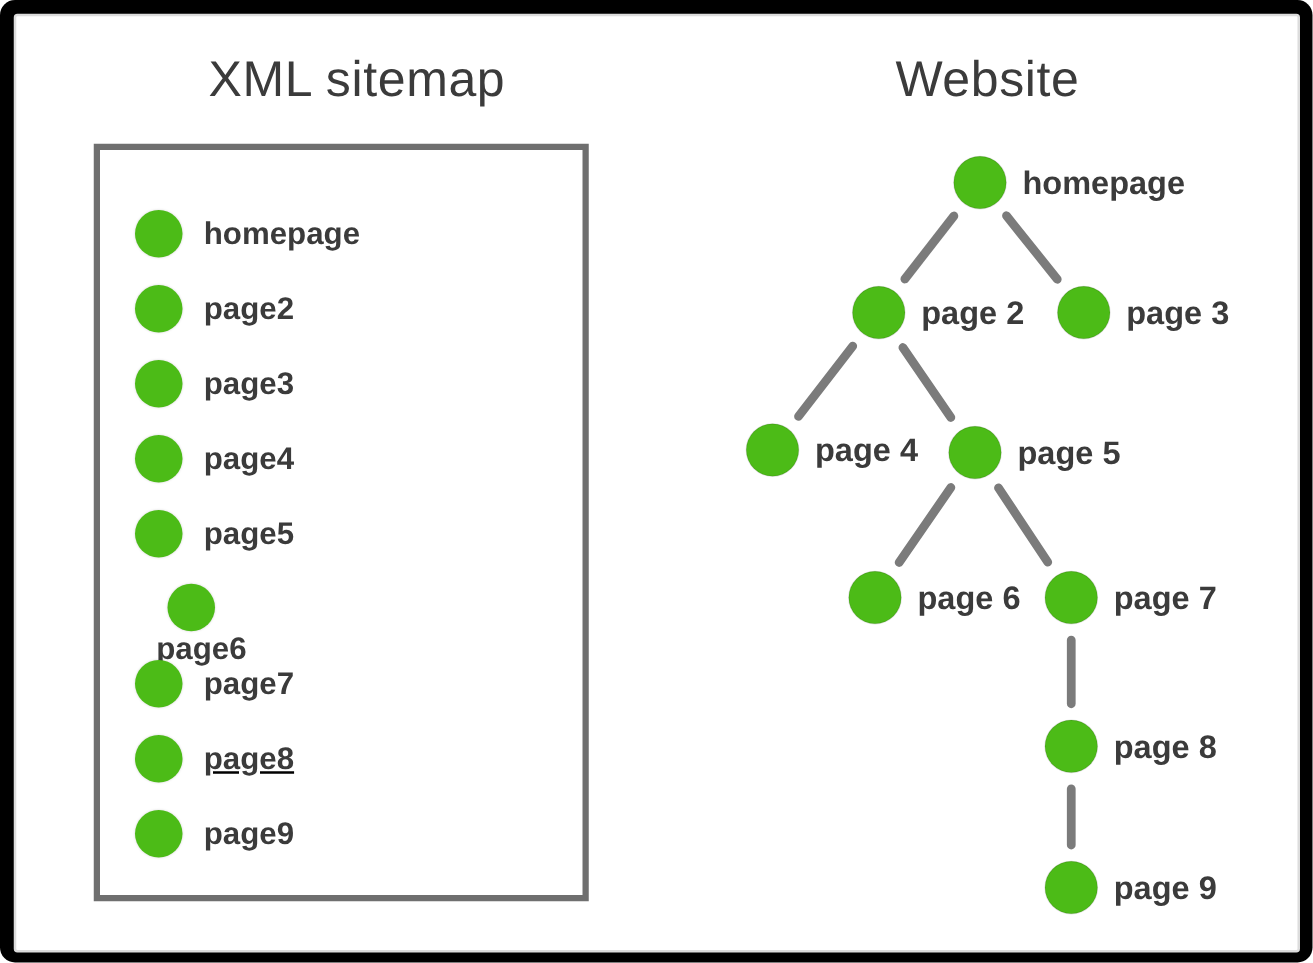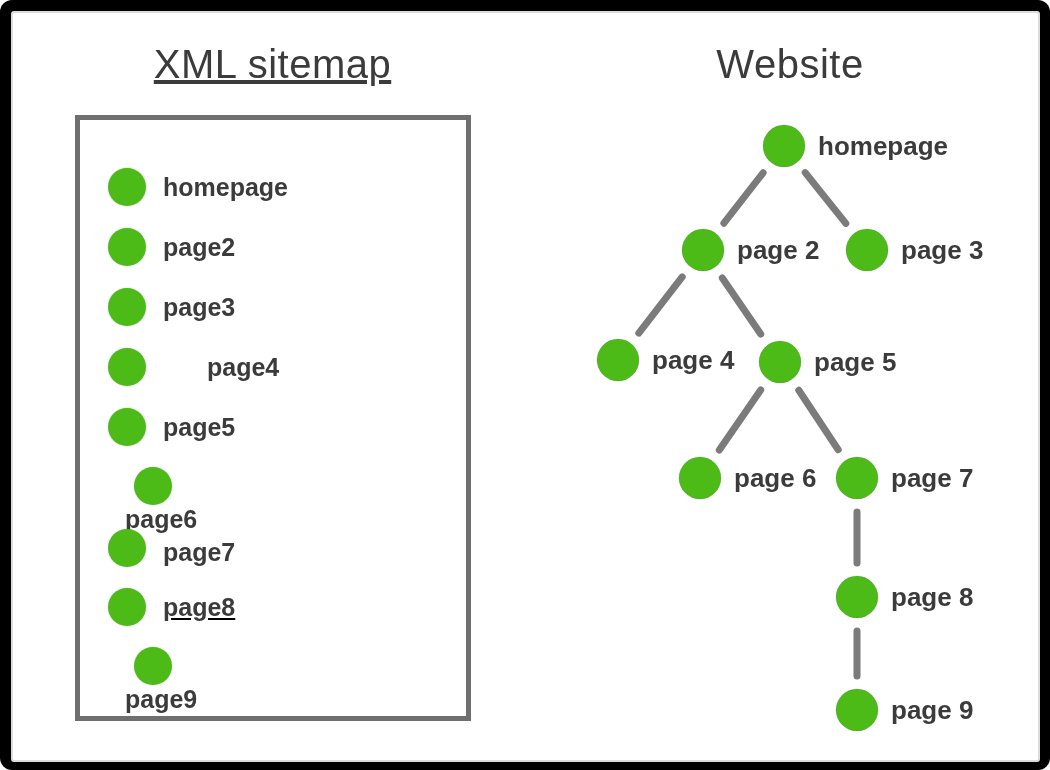--- a/index.html
+++ b/index.html
@@ -18,7 +18,7 @@
     background:#ffffff;border:2px solid #dcdcdc;border-radius:3px;}
   .title{position:absolute;top:42px;font-size:40px;font-weight:400;
     color:var(--text);text-align:center;letter-spacing:0.5px;}
-  .title-left{left:75px;width:395px;text-decoration:underline;}
+  .title-left{left:88px;width:395px;}
   .title-right{left:525px;width:530px;}
   .sitemap-box{position:absolute;left:75px;top:115px;width:396px;height:606px;
     border:5px solid var(--box-border);background:transparent;}

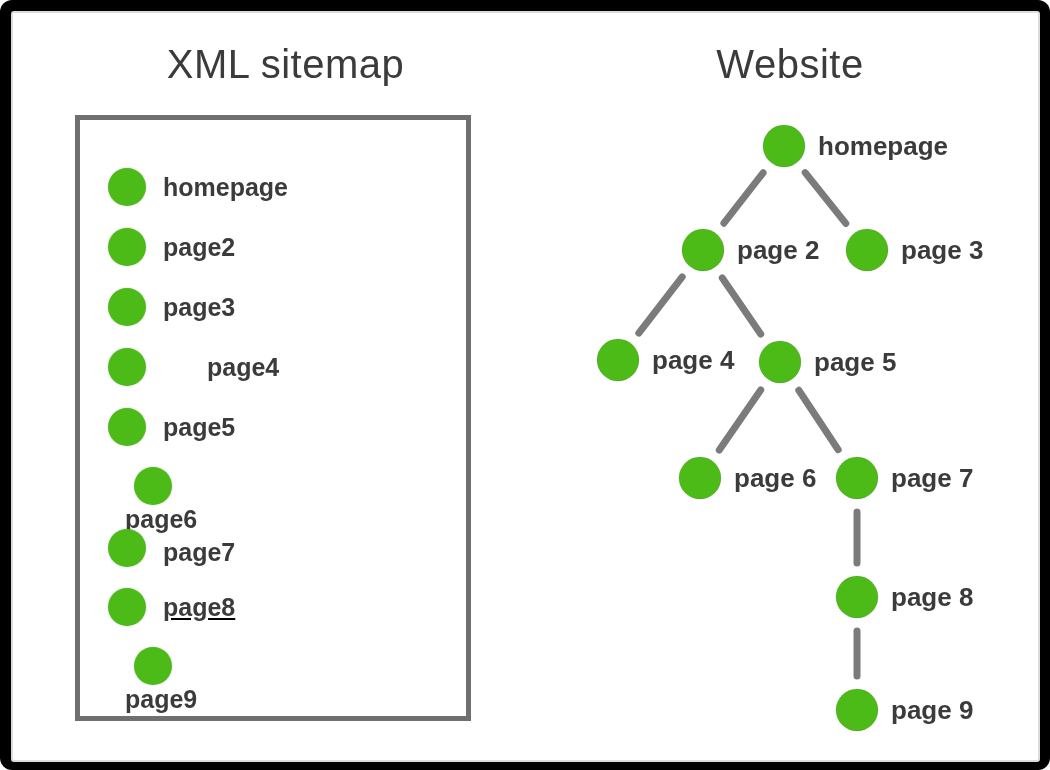--- a/index.html
+++ b/index.html
@@ -58,7 +58,7 @@
       <span class="dot"></span>
       <span class="row-label">page3</span>
     </div>
-    <div class="sitemap-row" style="top: 347px; gap: 44px;">
+    <div class="sitemap-row" style="top: 347px;">
       <span class="dot"></span>
       <span class="row-label">page4</span>
     </div>

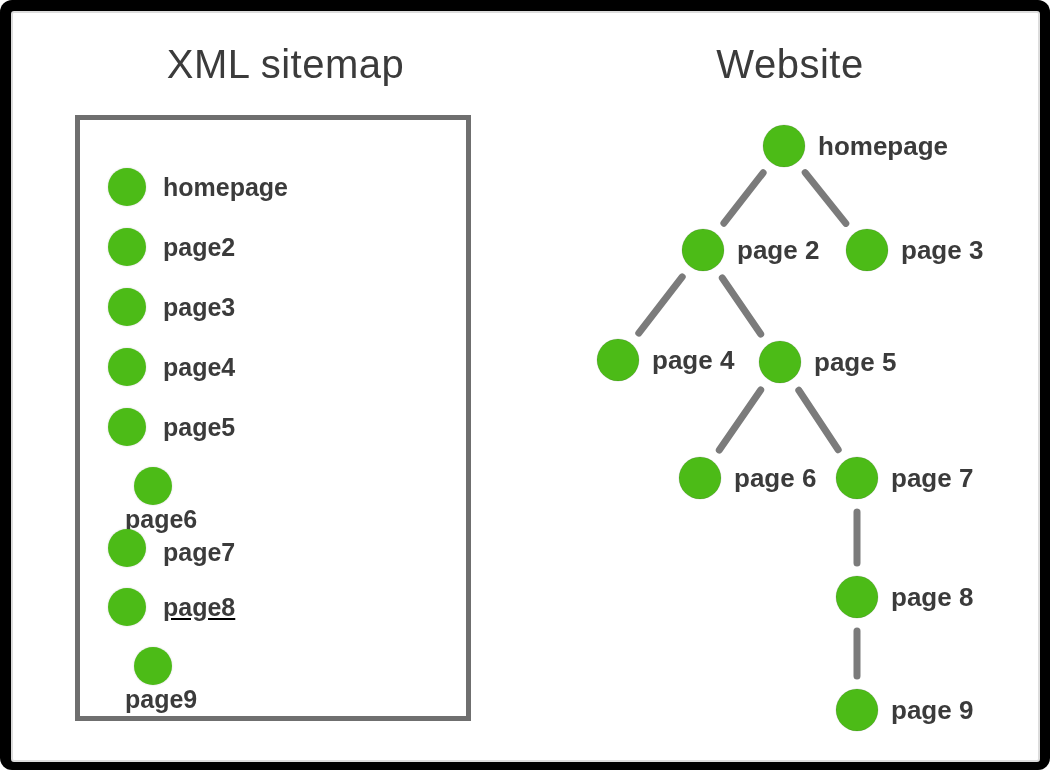--- a/index.html
+++ b/index.html
@@ -70,7 +70,7 @@
       <span class="dot"></span>
       <span class="row-label">page6</span>
     </div>
-    <div class="sitemap-row" style="top: 527px; align-items: flex-end;">
+    <div class="sitemap-row" style="top: 527px;">
       <span class="dot"></span>
       <span class="row-label">page7</span>
     </div>

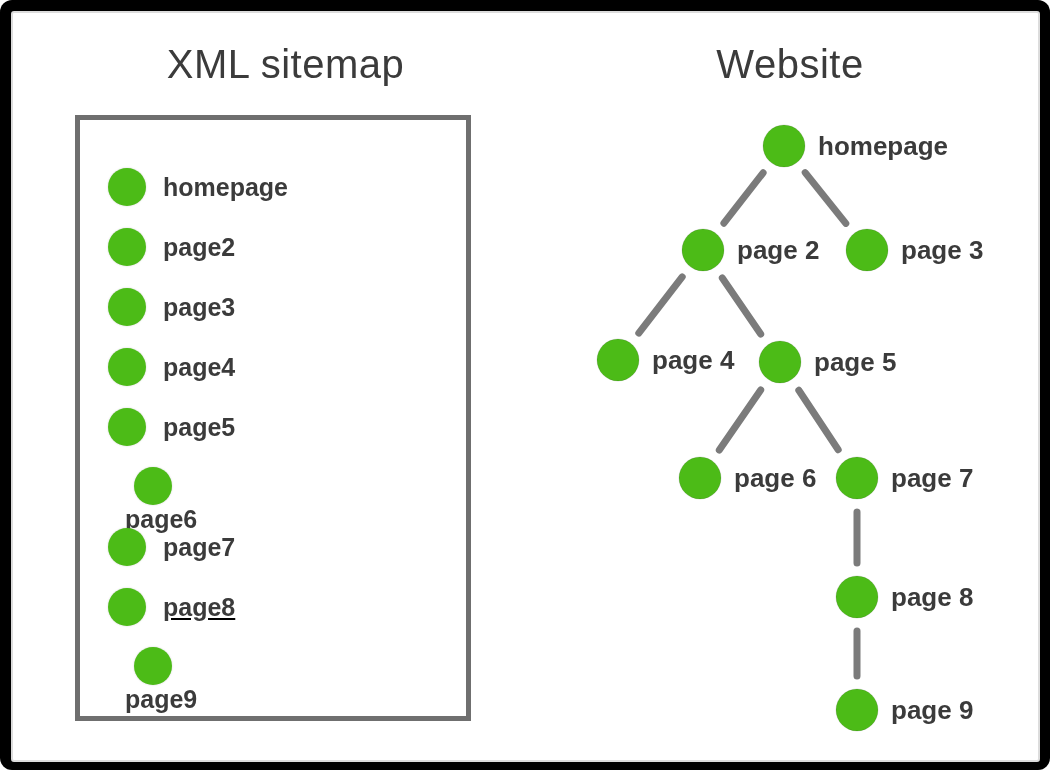--- a/index.html
+++ b/index.html
@@ -78,7 +78,7 @@
       <span class="dot"></span>
       <span class="row-label">page8</span>
     </div>
-    <div class="sitemap-row" style="top: 647px; flex-direction: column;">
+    <div class="sitemap-row" style="top: 647px;">
       <span class="dot"></span>
       <span class="row-label">page9</span>
     </div>

